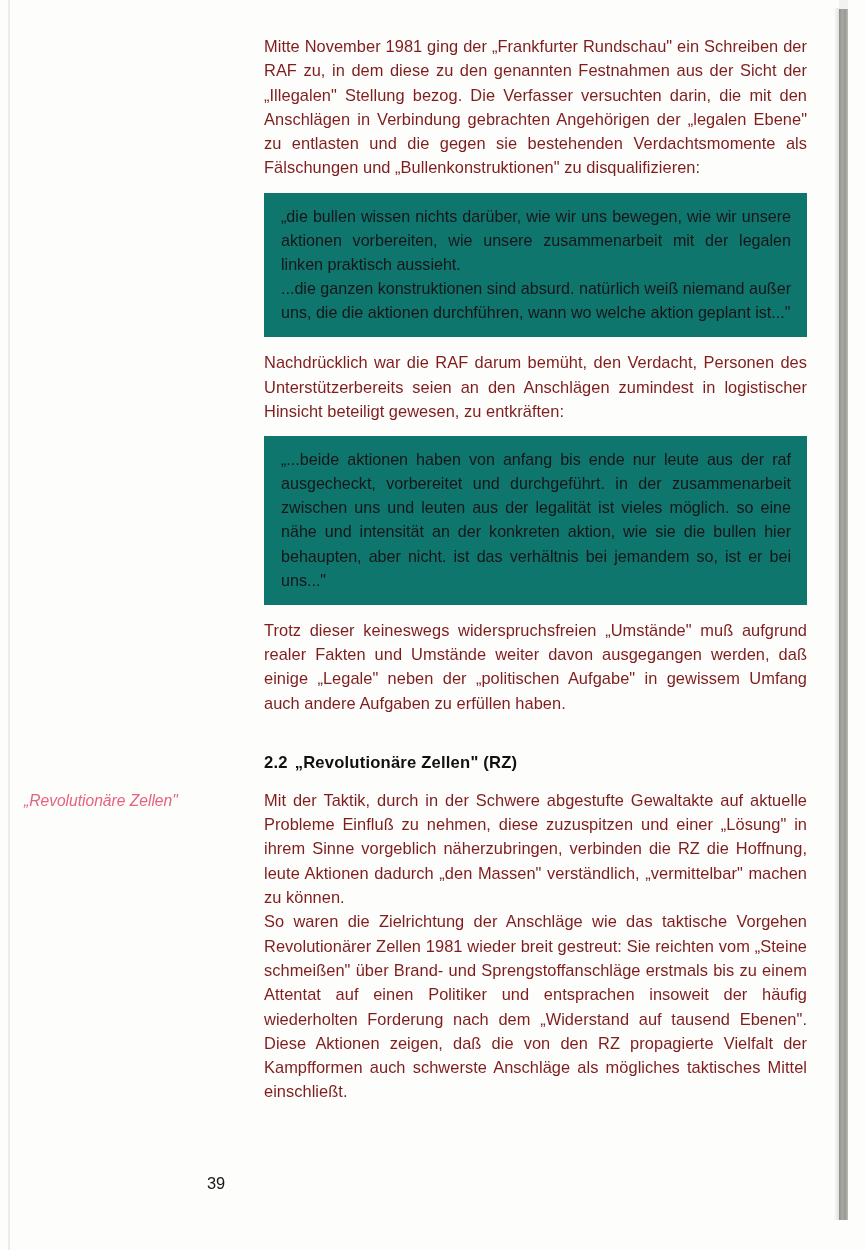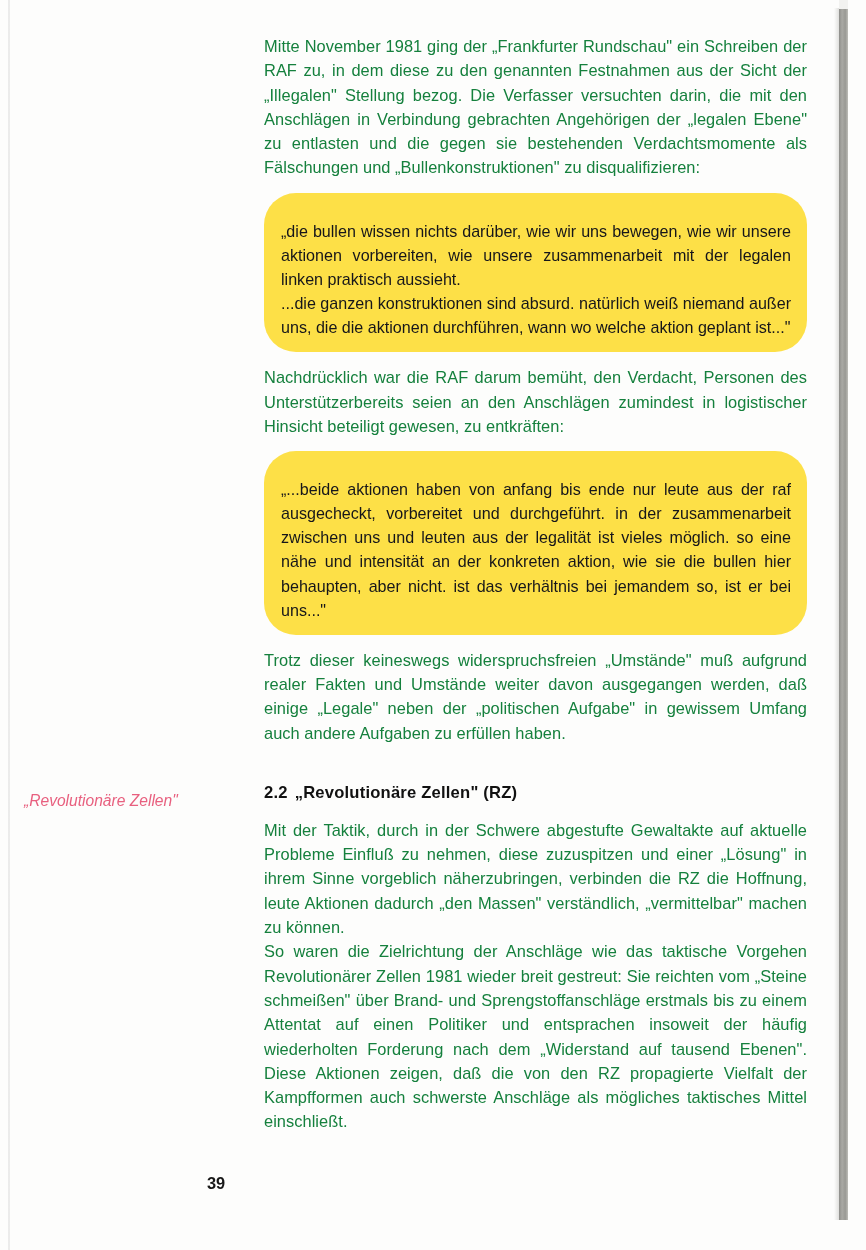--- a/index.html
+++ b/index.html
@@ -68,7 +68,7 @@
     line-height: 24.3px;
     text-align: justify;
     letter-spacing: 0.05px;
-    color: #15803d;
+    color: #7f1d1d;
   }
   p.body-text + p.body-text {
     margin-top: 0px;

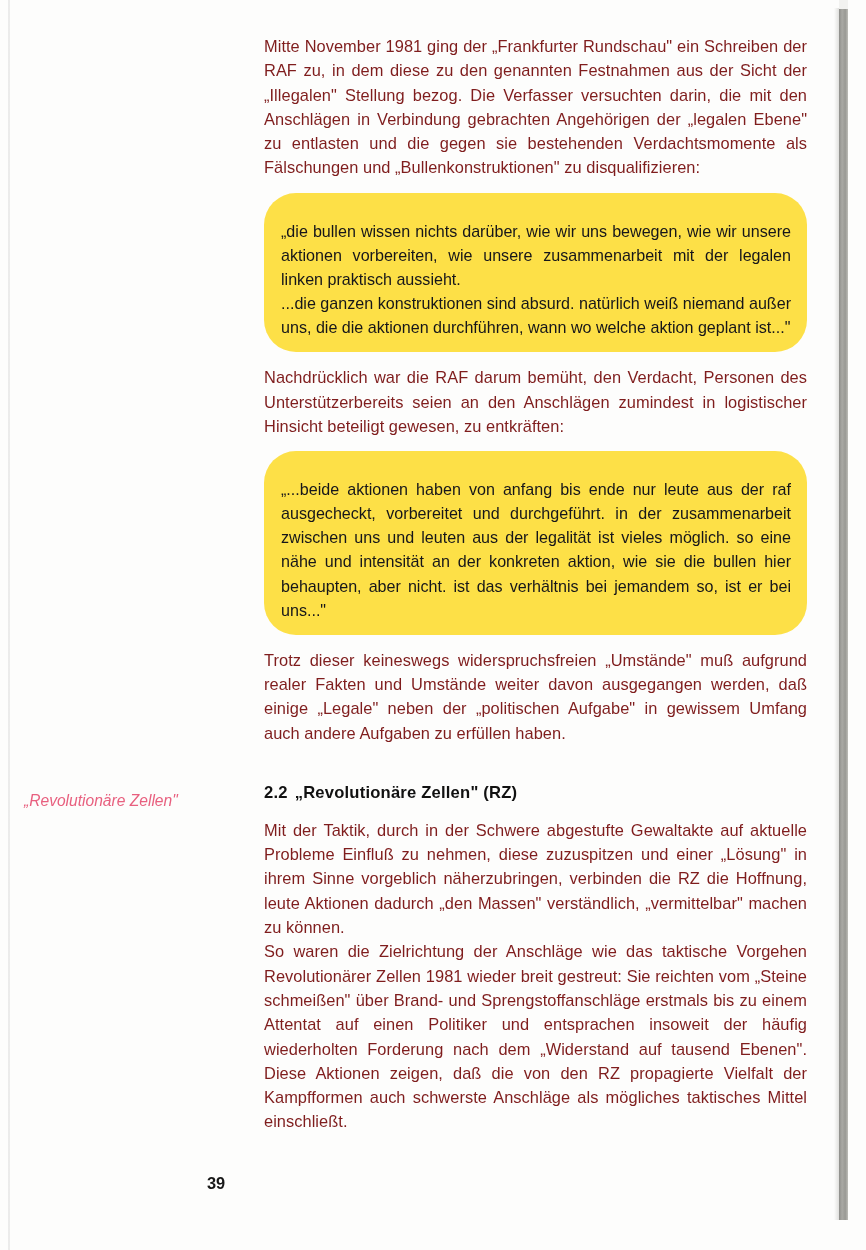--- a/index.html
+++ b/index.html
@@ -78,10 +78,9 @@
   }
 
   .quote-box {
-    background: #fde047;
-    padding: 26px 16px 13px 17px;
+    background: #0f766e;
+    padding: 11px 16px 13px 17px;
     box-sizing: border-box;
-    border-radius: 32px;
   }
   .quote-box p {
     margin: 0;

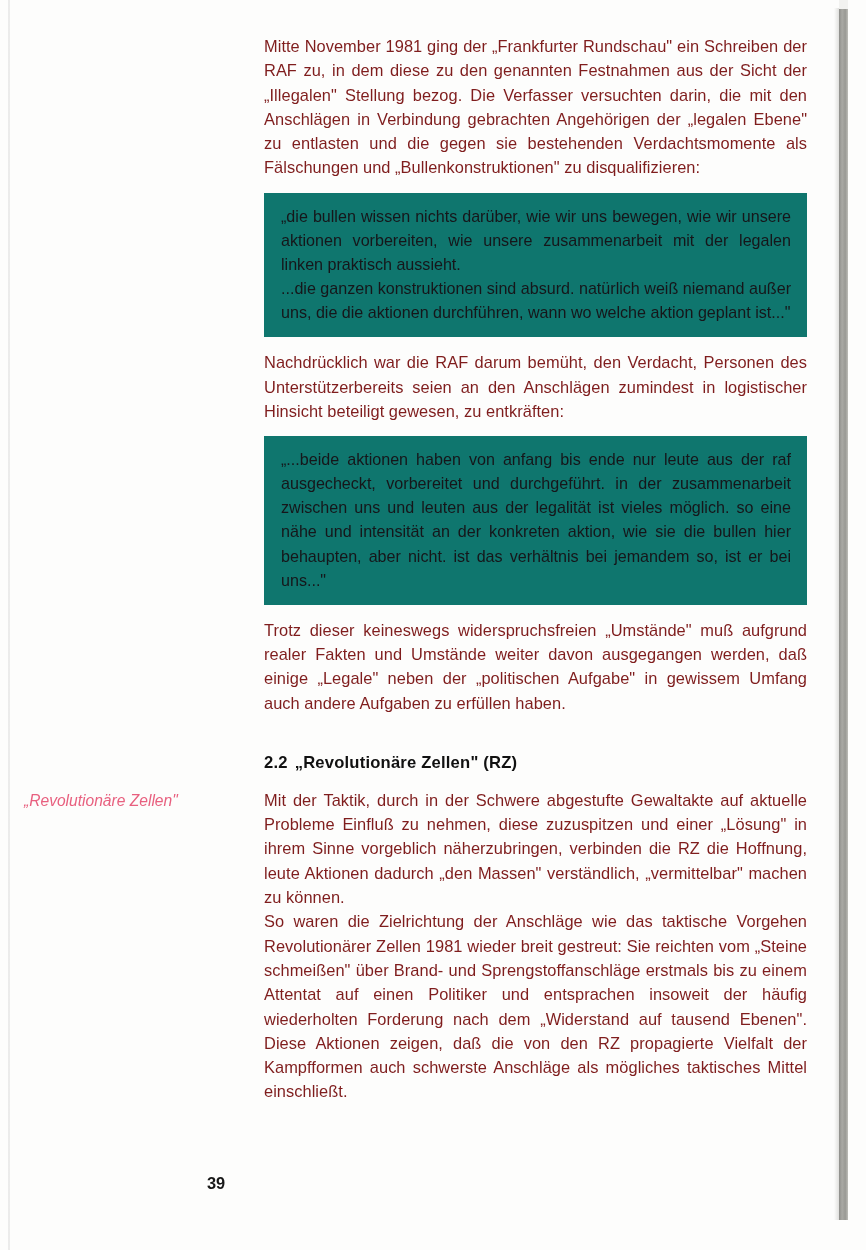--- a/index.html
+++ b/index.html
@@ -134,7 +134,7 @@
     </div>
   </div>
 
-  <div class="page-number" style="top: 1171px; font-weight: bold;">39</div>
+  <div class="page-number" style="top: 1171px;">39</div>
 
   <div class="body-col" style="top: 34px;">
 

